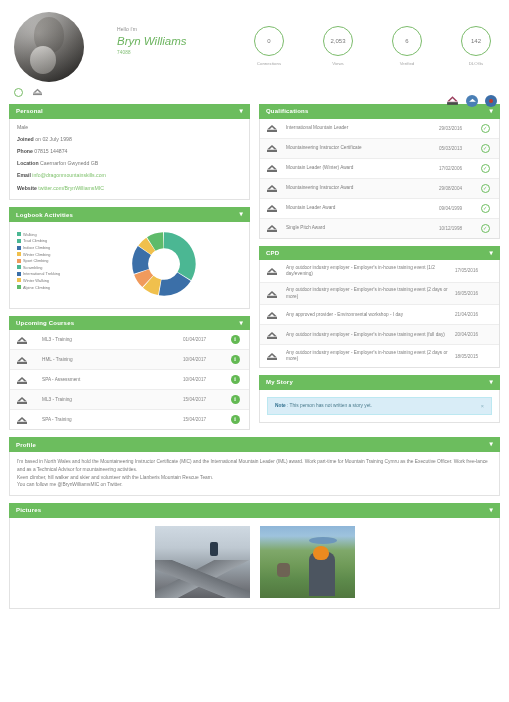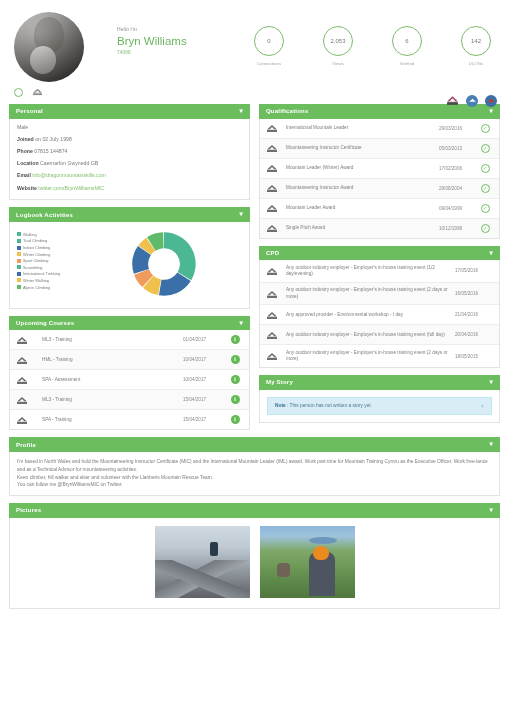--- a/index.html
+++ b/index.html
@@ -35,7 +35,7 @@
   }
   .hello-block { flex: 0 0 160px; padding-left: 33px; padding-top: 14px; }
   .hello { font-size: 5px; color: #8d8d8d; letter-spacing:.1px; }
-  .name { font-size: 11.5px; color: #6cb45f; margin-top: 3px; font-weight: 400; }
+  .name { font-size: 11.5px; color: #6cb45f; margin-top: 3px; font-weight: 400; font-style: italic; }
   .handle { font-size: 4.6px; color: #7fbd72; margin-top: 3px; letter-spacing:.2px; }
 
   .stats { display:flex; flex: 1; justify-content: flex-start; gap: 31px; padding-top: 14px; padding-left: 6px;}

